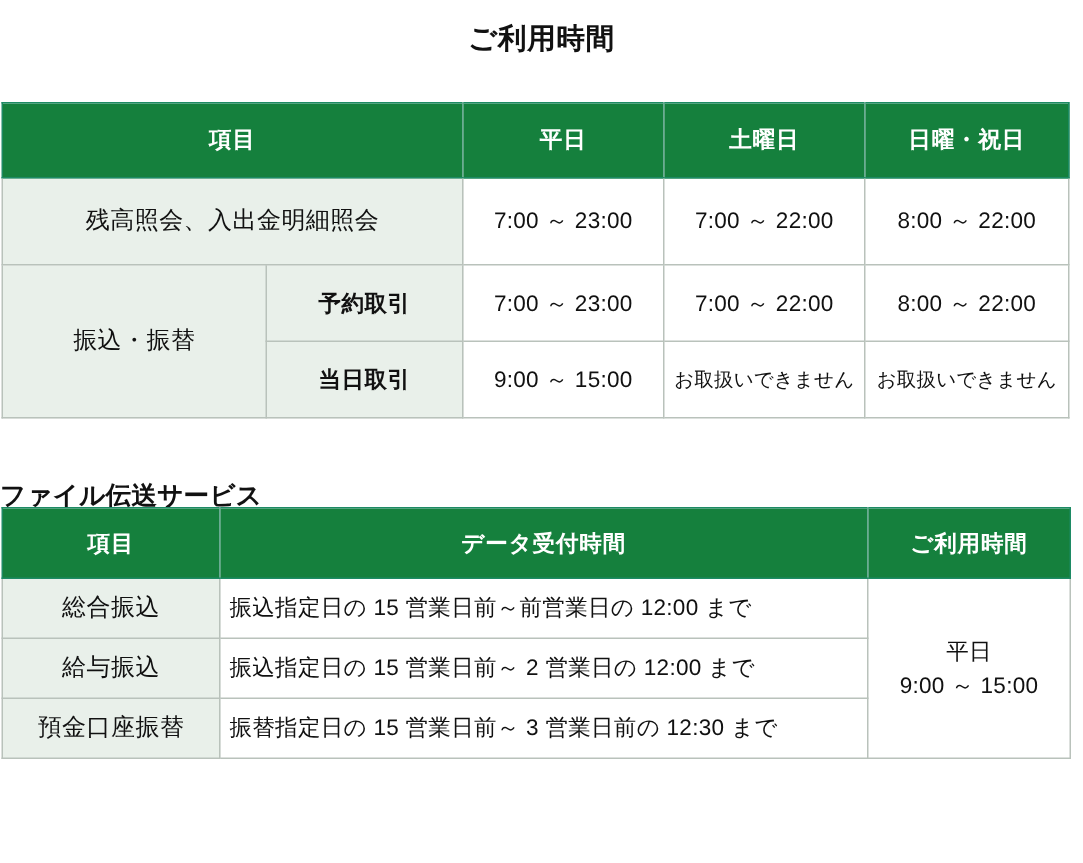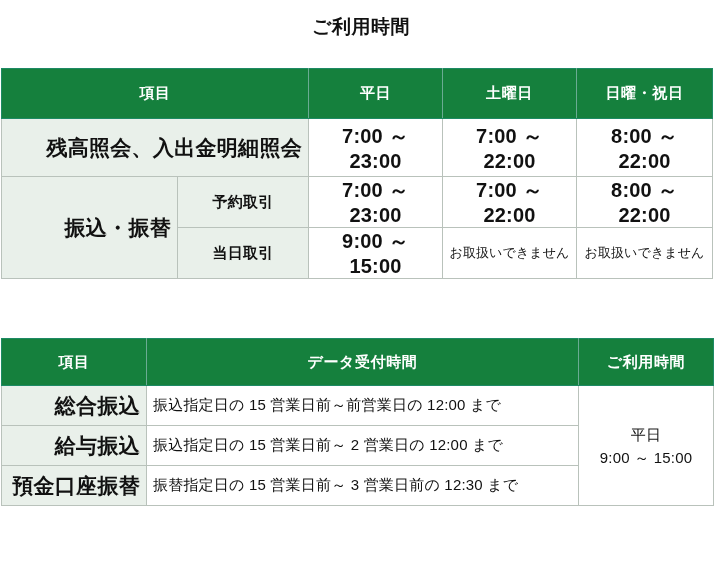--- a/index.html
+++ b/index.html
@@ -93,9 +93,9 @@
 
   .rowhead {
     background: #e9f0ea;
-    font-size: 21px;
-    font-weight: bold;
-    text-align: right;
+    font-size: 16px;
+    font-weight: normal;
+    text-align: center;
     padding-left: 10px;
     letter-spacing: 0.3px;
   }

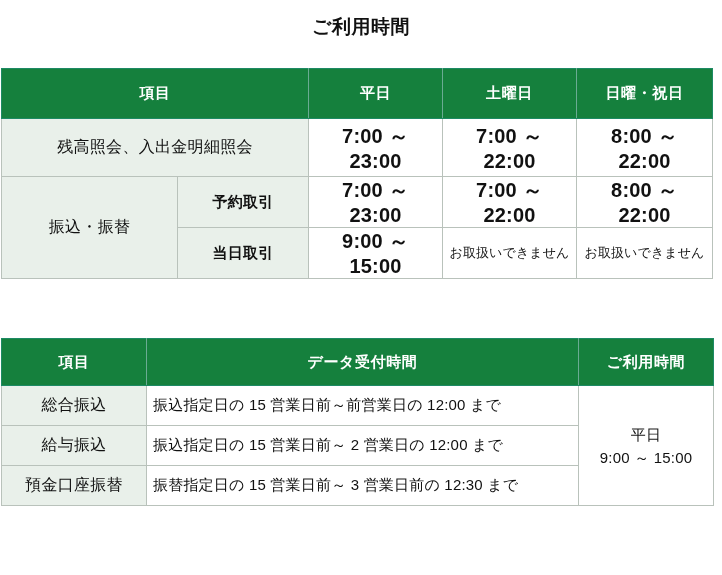--- a/index.html
+++ b/index.html
@@ -108,8 +108,8 @@
   }
   .datacell {
     text-align: center;
-    font-size: 20px;
-    font-weight: bold;
+    font-size: 15px;
+    font-weight: normal;
     letter-spacing: 0.2px;
   }
   .datacell-sm {

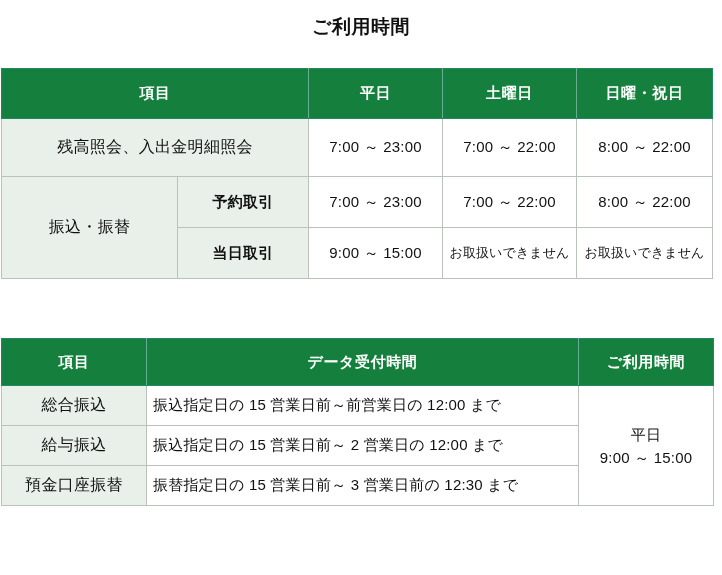--- a/index.html
+++ b/index.html
@@ -186,6 +186,7 @@
     </tbody>
   </table>
 
+  <h2 class="section-title section-title-2">ファイル伝送サービス</h2>
 
   <table class="tbl tbl-file">
     <colgroup>

